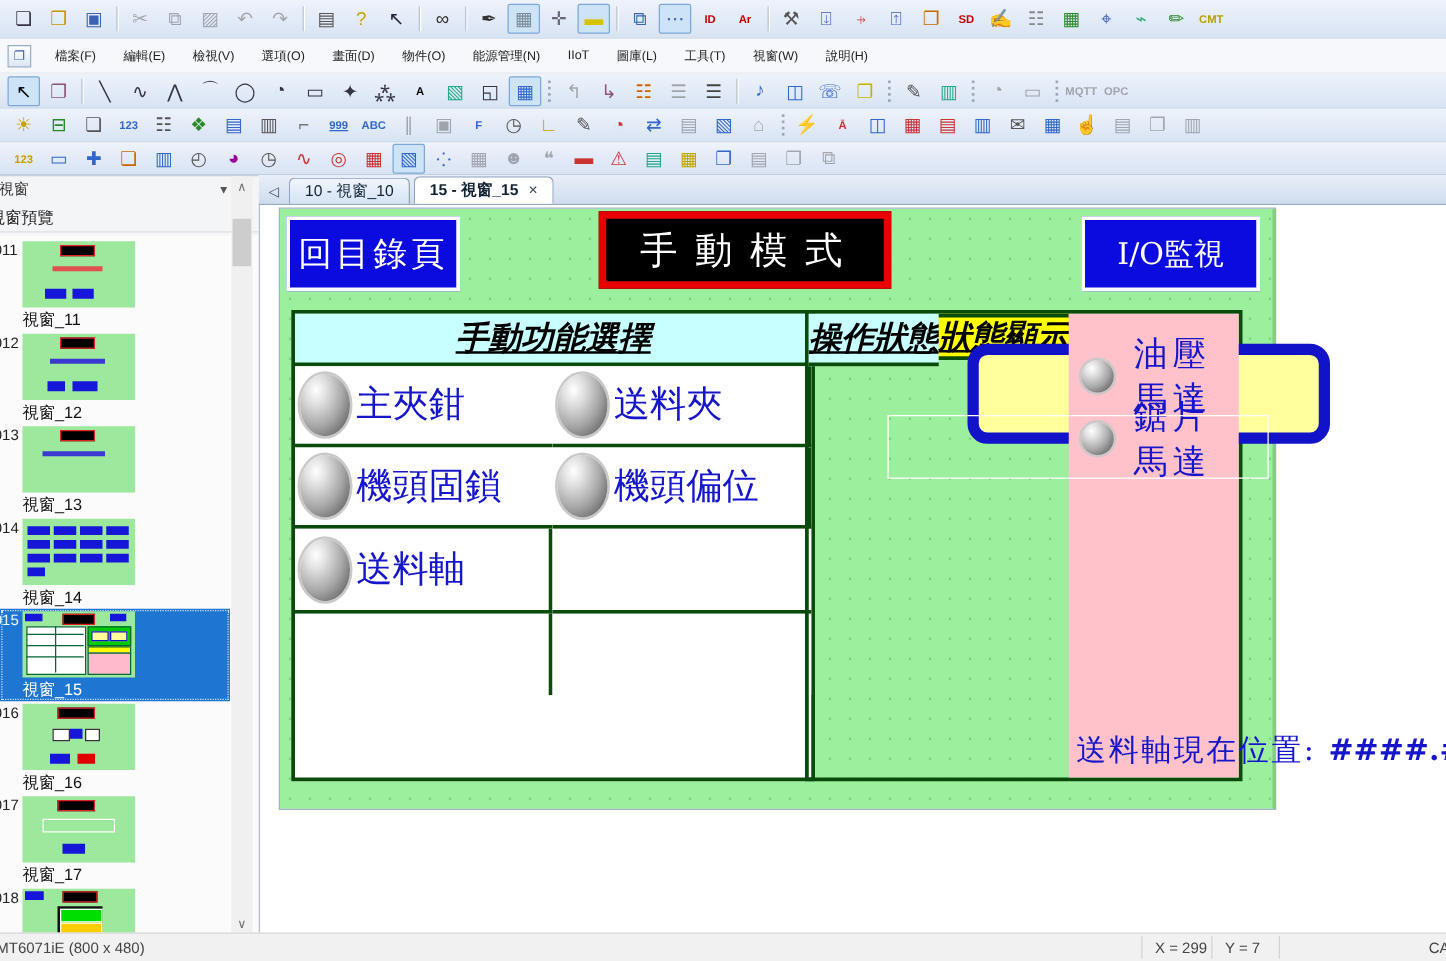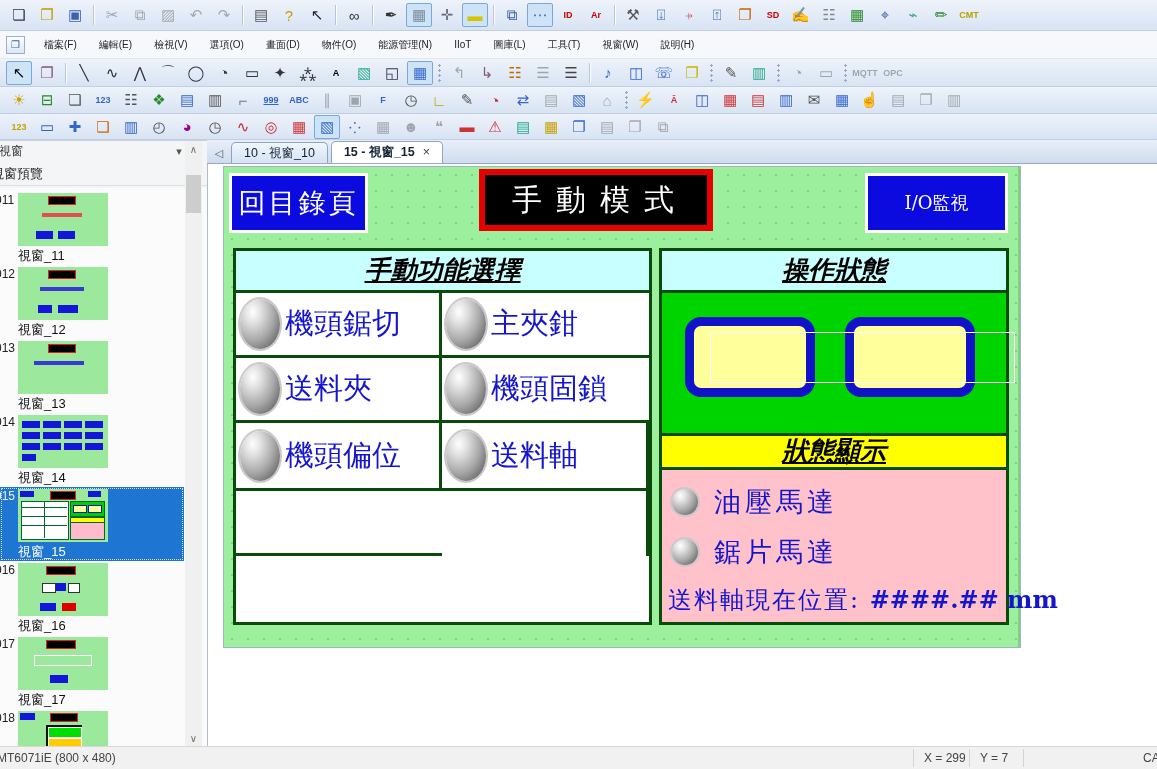--- a/index.html
+++ b/index.html
@@ -75,7 +75,7 @@
   .btn-blue{position:absolute;background:#0b0be0;border:3px solid #fff;color:#fff;
             display:flex;align-items:center;justify-content:center}
   #btn-home{left:5px;top:6px;width:133px;height:54px;font-size:27px;letter-spacing:3px}
-  #btn-io{left:641px;top:6px;width:137px;height:54px;font-size:18px}
+  #btn-io{left:641px;top:6px;width:137px;height:54px;font-size:24px}
   #ttl{position:absolute;left:255px;top:2px;width:214px;height:50px;background:#000;
        border:6px solid #e80000;color:#fff;font-size:30px;letter-spacing:14px;
        display:flex;align-items:center;justify-content:center;padding-left:8px}

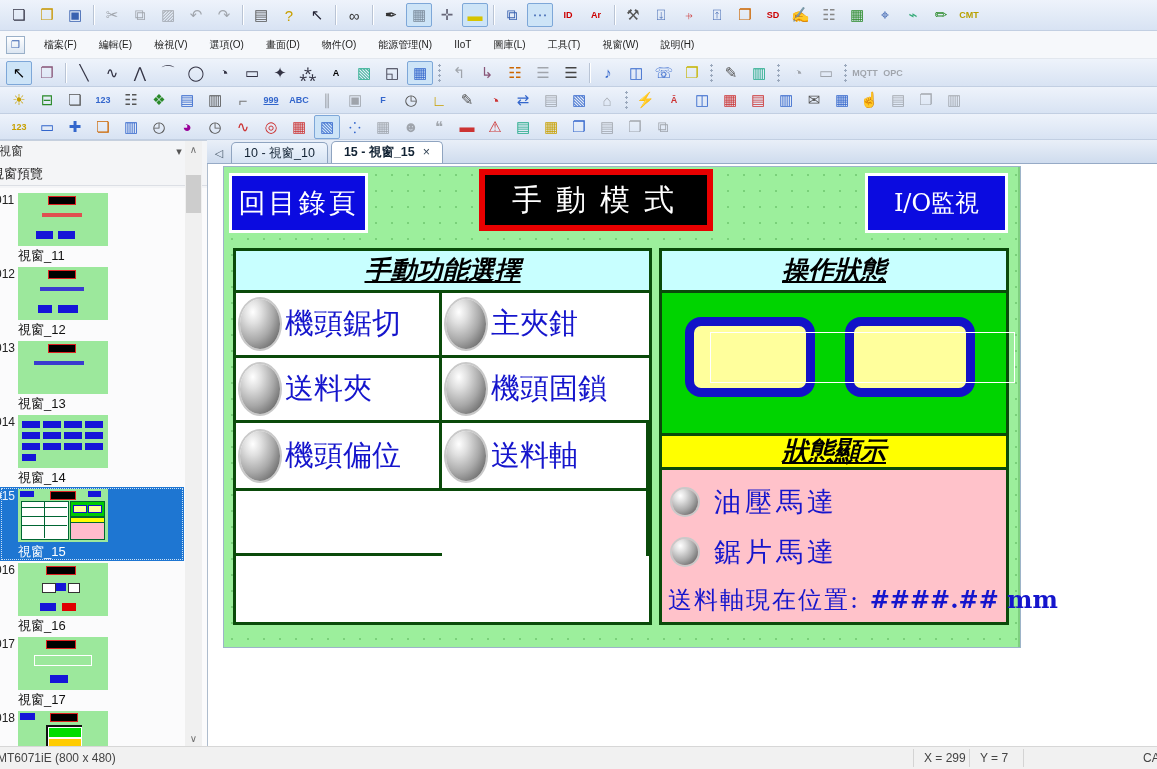--- a/index.html
+++ b/index.html
@@ -93,8 +93,8 @@
   .sp-big{width:40px;height:50px;margin-left:4px}
   .sp-sm{width:26px;height:26px}
   .cell .lbl{font-size:29px;color:#1515cc;margin-left:5px;white-space:nowrap}
-  #rpanel{position:absolute;left:435px;top:81px;width:344px;height:371px;border:3px solid #0a4a0a;
-          display:flex;flex-direction:column}
+  #rpanel{position:absolute;left:420px;top:81px;width:344px;height:371px;border:3px solid #0a4a0a;
+          display:flex;flex-direction:row}
   #gblock{height:140px;background:#00d400;position:relative}
   .ybox{position:absolute;top:24px;width:112px;height:62px;background:#ffff9c;
         border:9px solid #1212c8;border-radius:16px}

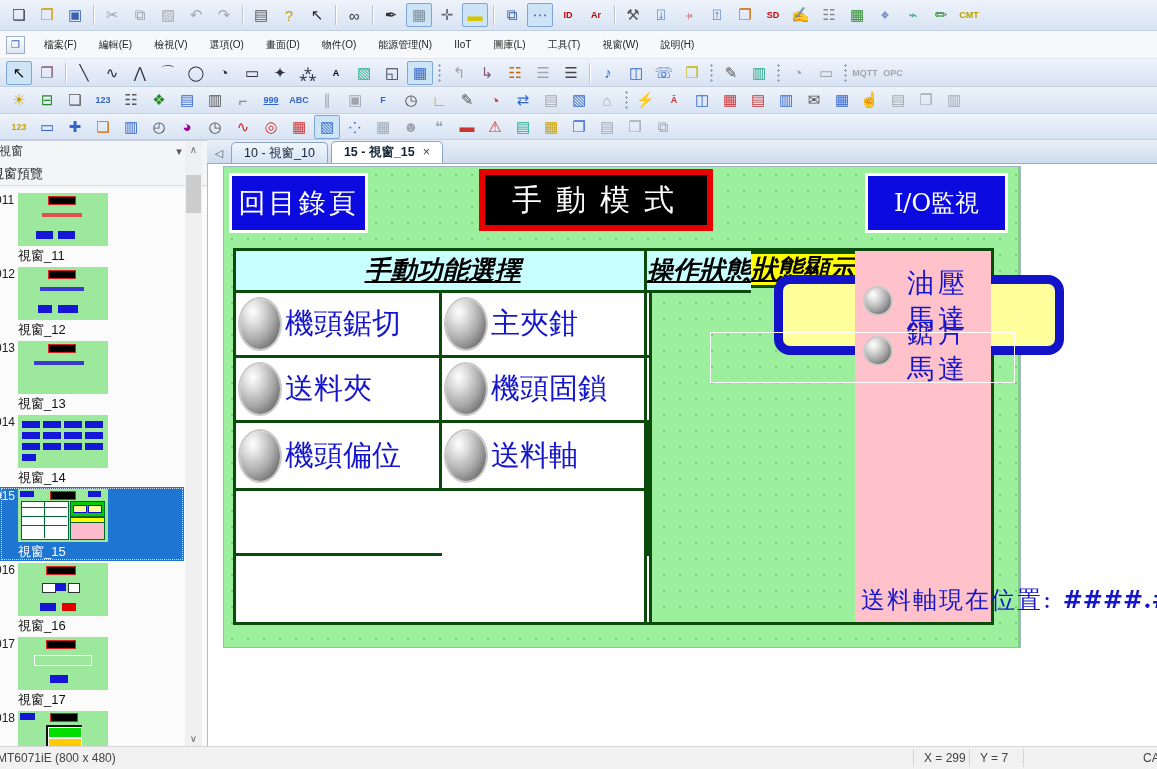--- a/index.html
+++ b/index.html
@@ -414,10 +414,6 @@
     <div id="ltable">
       <div class="thead">手動功能選擇</div>
       <div id="lgrid">
-          <div class="cell">
-            <div class="sphere sp-big"></div>
-            <span class="lbl">機頭鋸切</span>
-          </div>
           <div class="cell last-c">
             <div class="sphere sp-big"></div>
             <span class="lbl">主夾鉗</span>

